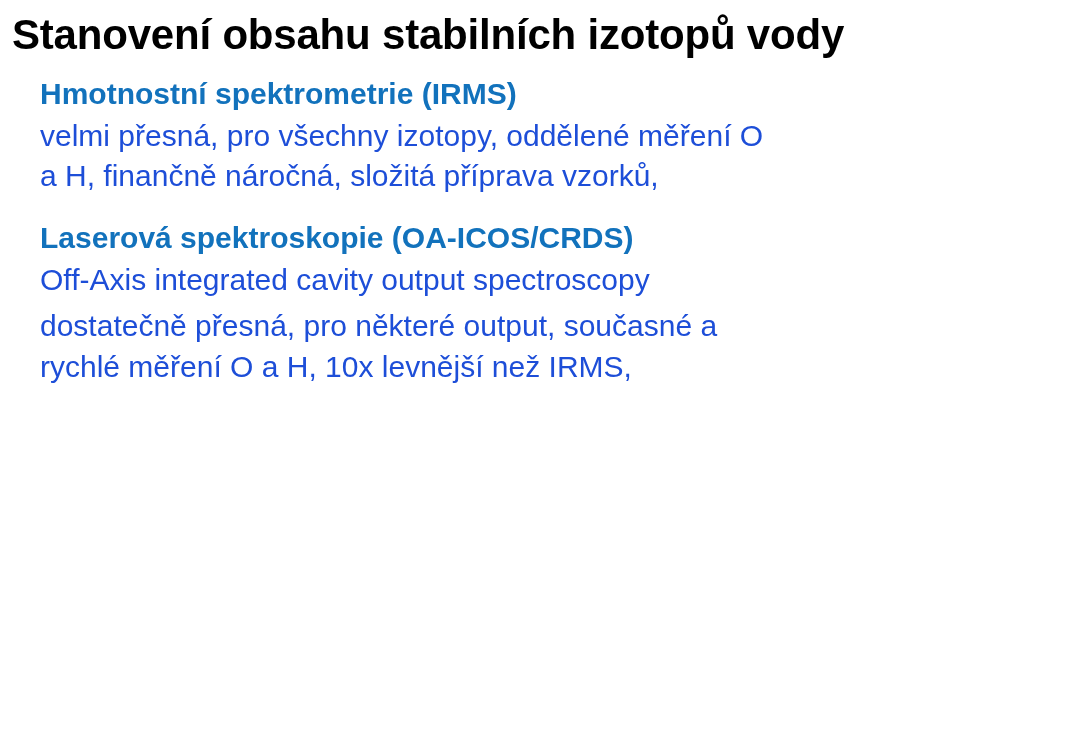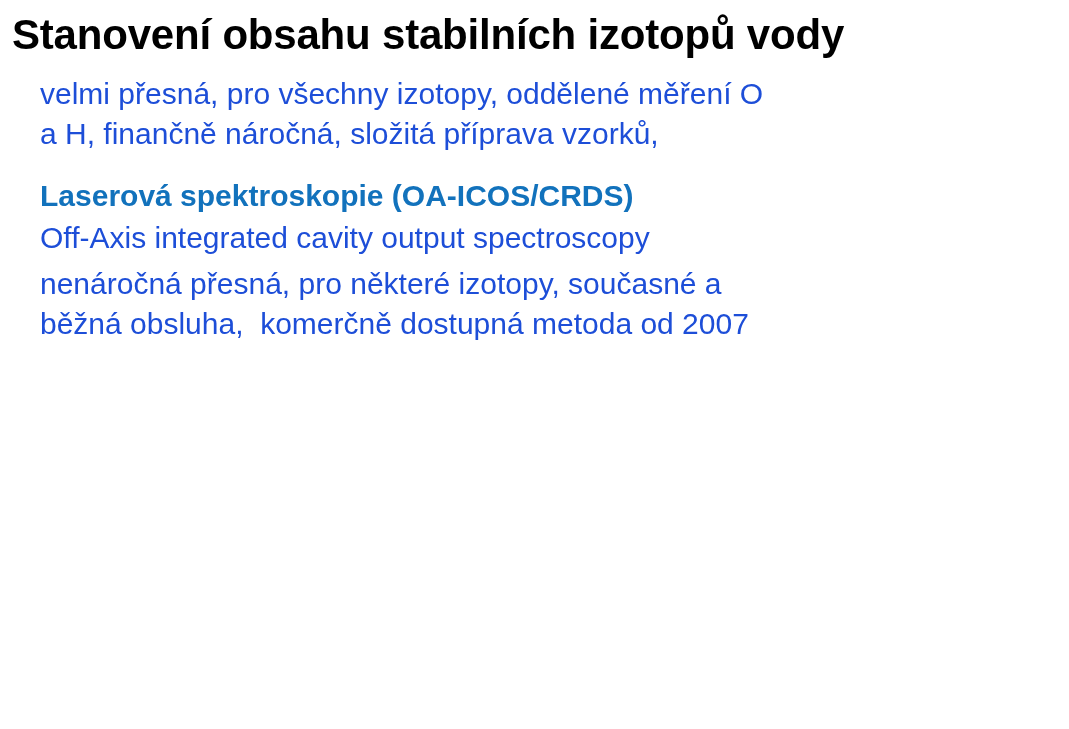--- a/index.html
+++ b/index.html
@@ -67,6 +67,7 @@
   <div class="body-block">
 
     <div class="section">
+      <div class="heading">Hmotnostní spektrometrie (IRMS)</div>
       <p class="line">velmi přesná, pro všechny izotopy, oddělené měření O</p>
       <p class="line">a H, finančně náročná, složitá příprava vzorků,</p>
     </div>

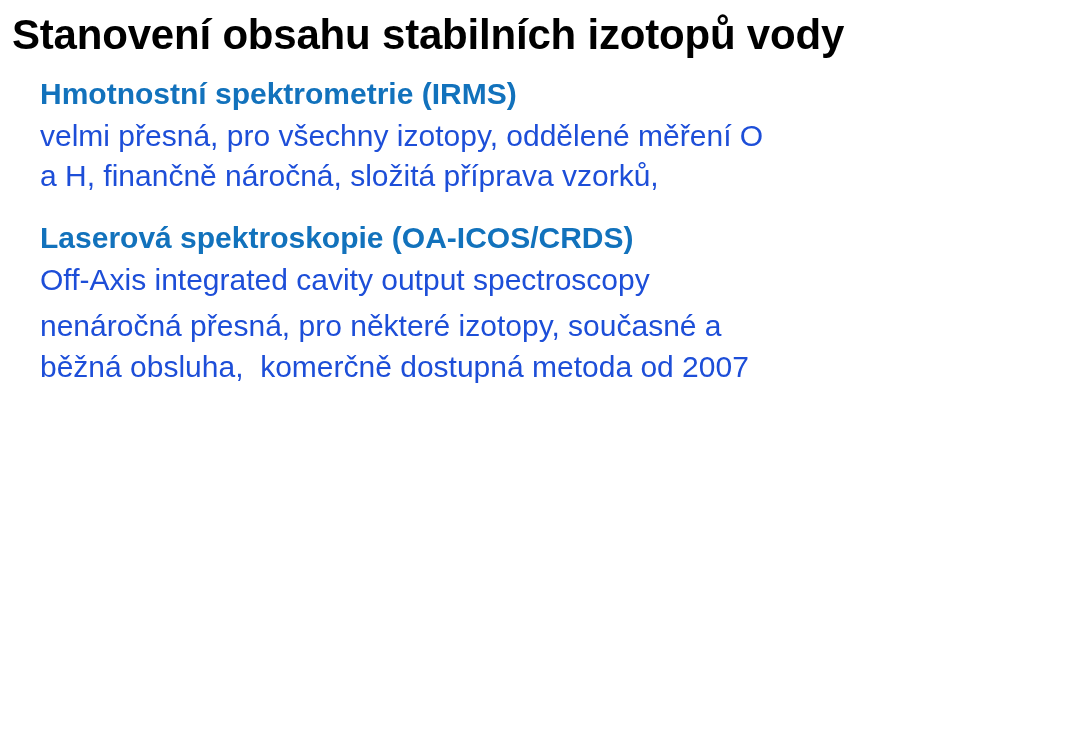--- a/index.html
+++ b/index.html
@@ -76,7 +76,7 @@
       <div class="heading">Laserová spektroskopie (OA-ICOS/CRDS)</div>
       <p class="line italic">Off-Axis integrated cavity output spectroscopy</p>
       <div class="gap-small"></div>
-      <p class="line">nenáročná přesná, pro některé izotopy, současné a</p>
+      <p class="line">dostatečně přesná, pro některé output, současné a</p>
       <p class="line">běžná obsluha,  komerčně dostupná metoda od 2007</p>
     </div>
 

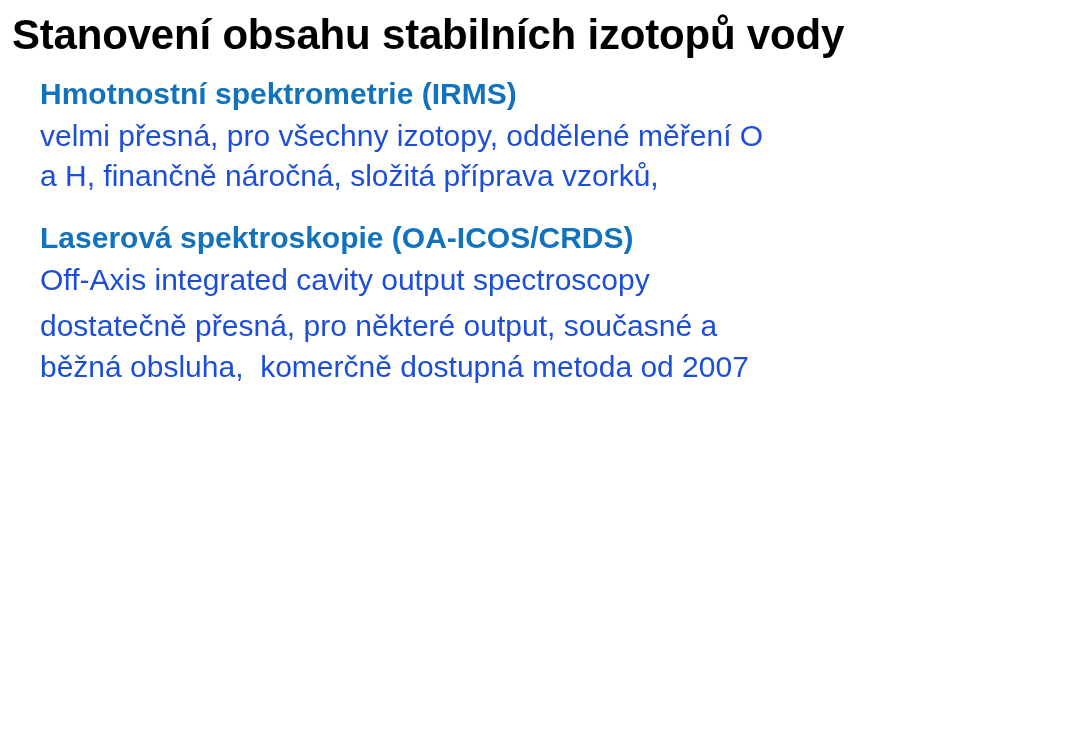--- a/index.html
+++ b/index.html
@@ -77,6 +77,7 @@
       <p class="line italic">Off-Axis integrated cavity output spectroscopy</p>
       <div class="gap-small"></div>
       <p class="line">dostatečně přesná, pro některé output, současné a</p>
+      <p class="line">rychlé měření O a H, 10x levnější než IRMS,</p>
       <p class="line">běžná obsluha,  komerčně dostupná metoda od 2007</p>
     </div>
 

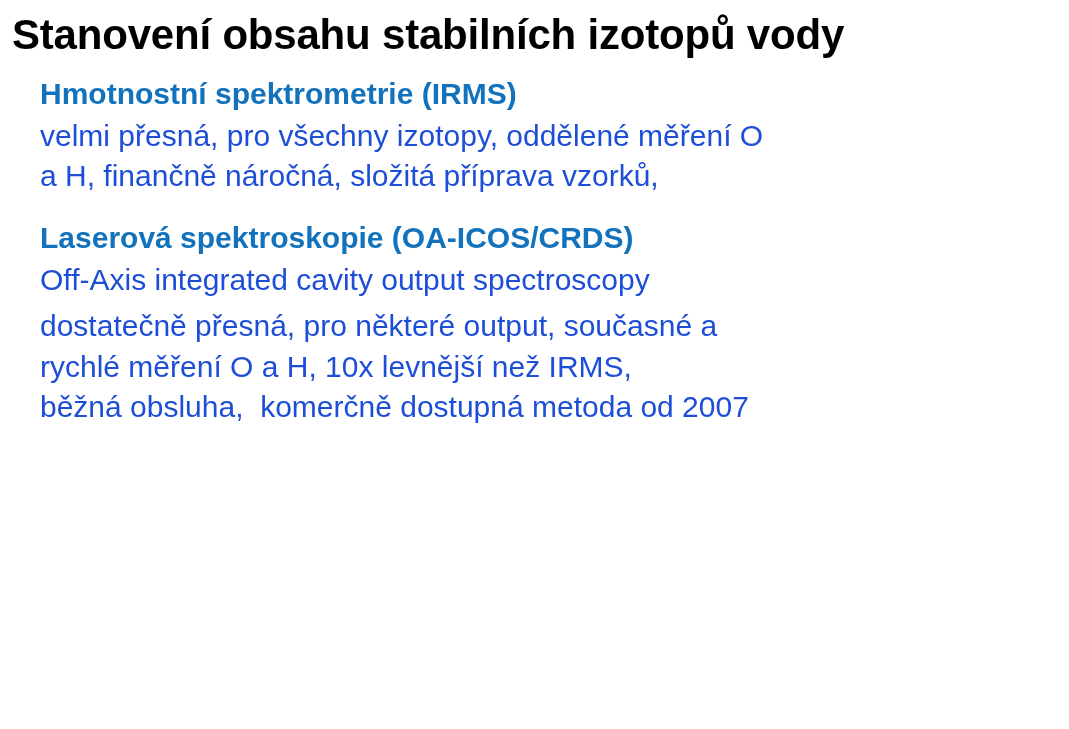--- a/index.html
+++ b/index.html
@@ -78,7 +78,6 @@
       <div class="gap-small"></div>
       <p class="line">dostatečně přesná, pro některé output, současné a</p>
       <p class="line">rychlé měření O a H, 10x levnější než IRMS,</p>
-      <p class="line">běžná obsluha,  komerčně dostupná metoda od 2007</p>
     </div>
 
   </div>

